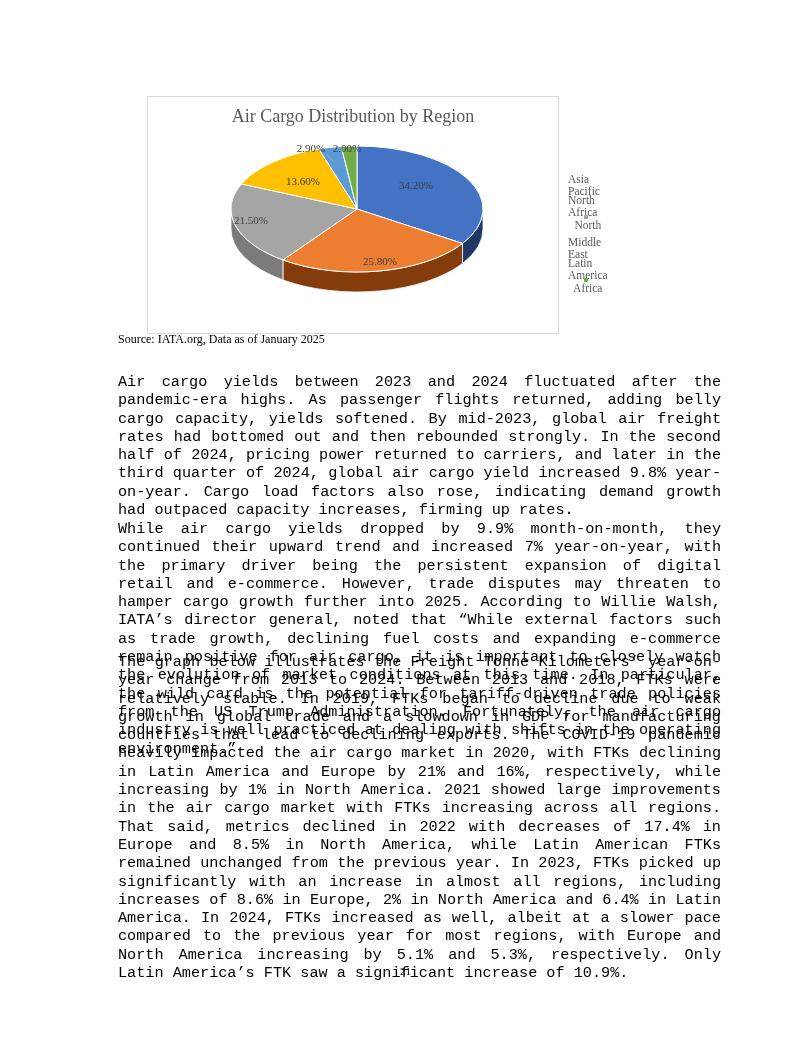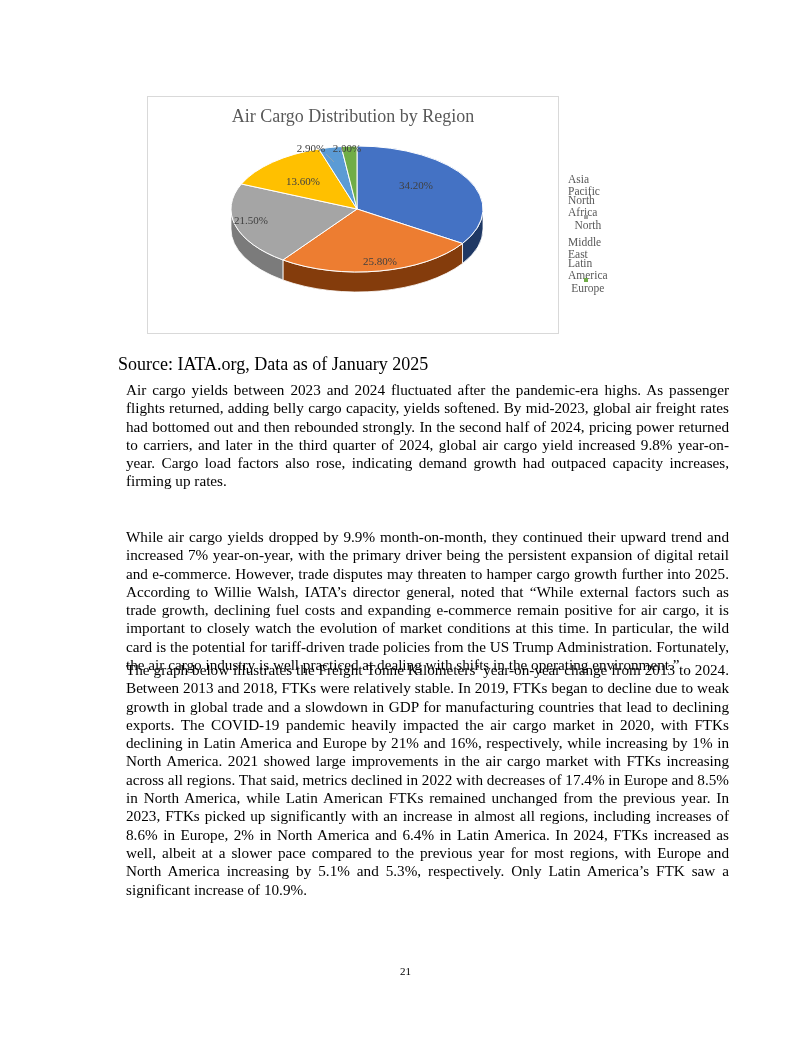--- a/index.html
+++ b/index.html
@@ -72,7 +72,7 @@
       </div>
       <div class="legend-item">
         <span class="legend-swatch" style="background: rgb(112, 173, 71);"></span>
-        <span>Europe</span>
+        <span>Africa</span>
       </div>
     </div>
 </div>

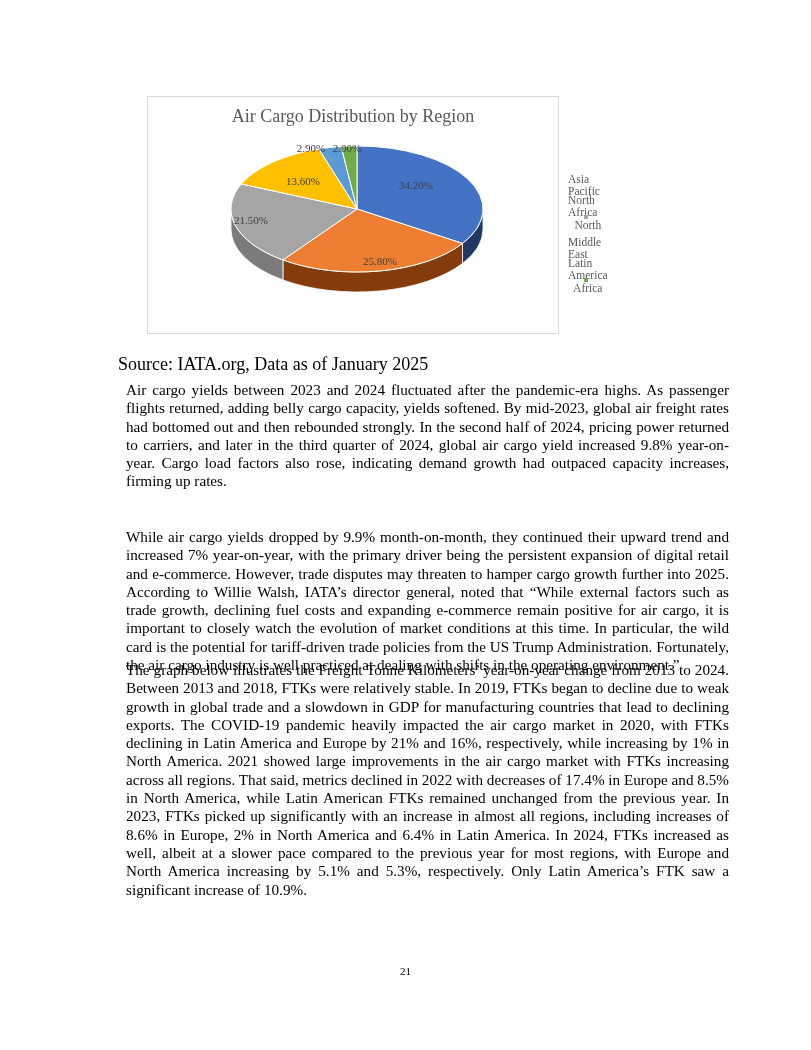--- a/index.html
+++ b/index.html
@@ -13,7 +13,7 @@
   .legend { position: absolute; left: 420px; top: 76px; }
   .legend-item { display: flex; align-items: center; height: 21px; font-size: 11.5px; color: #595959; flex-direction: column; }
   .legend-swatch { width: 4px; height: 4px; margin-right: 4px; display: inline-block; }
-  .source { position: absolute; left: 118px; top: 354px; font-size: 18px; }
+  .source { position: absolute; left: 118px; top: 332px; font-size: 12px; }
   .para { position: absolute; left: 118px; width: 603px; font-size: 15.2px; line-height: 18.3px;
           text-align: justify; margin: 8px; }
   .p1 { top: 373px; }

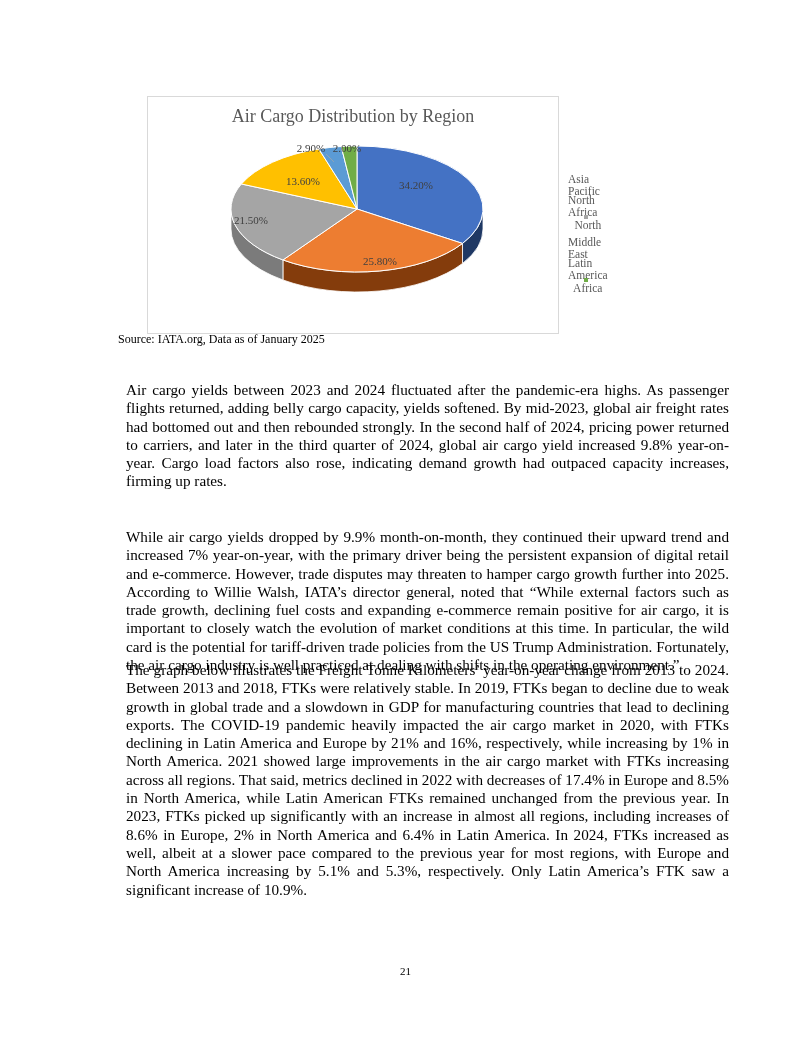--- a/index.html
+++ b/index.html
@@ -15,7 +15,7 @@
   .legend-swatch { width: 4px; height: 4px; margin-right: 4px; display: inline-block; }
   .source { position: absolute; left: 118px; top: 332px; font-size: 12px; }
   .para { position: absolute; left: 118px; width: 603px; font-size: 15.2px; line-height: 18.3px;
-          text-align: justify; margin: 8px; }
+          text-align: justify; margin: 0; font-family: Liberation Mono, monospace; }
   .p1 { top: 373px; }
   .p2 { top: 520px; }
   .p3 { top: 653px; }

